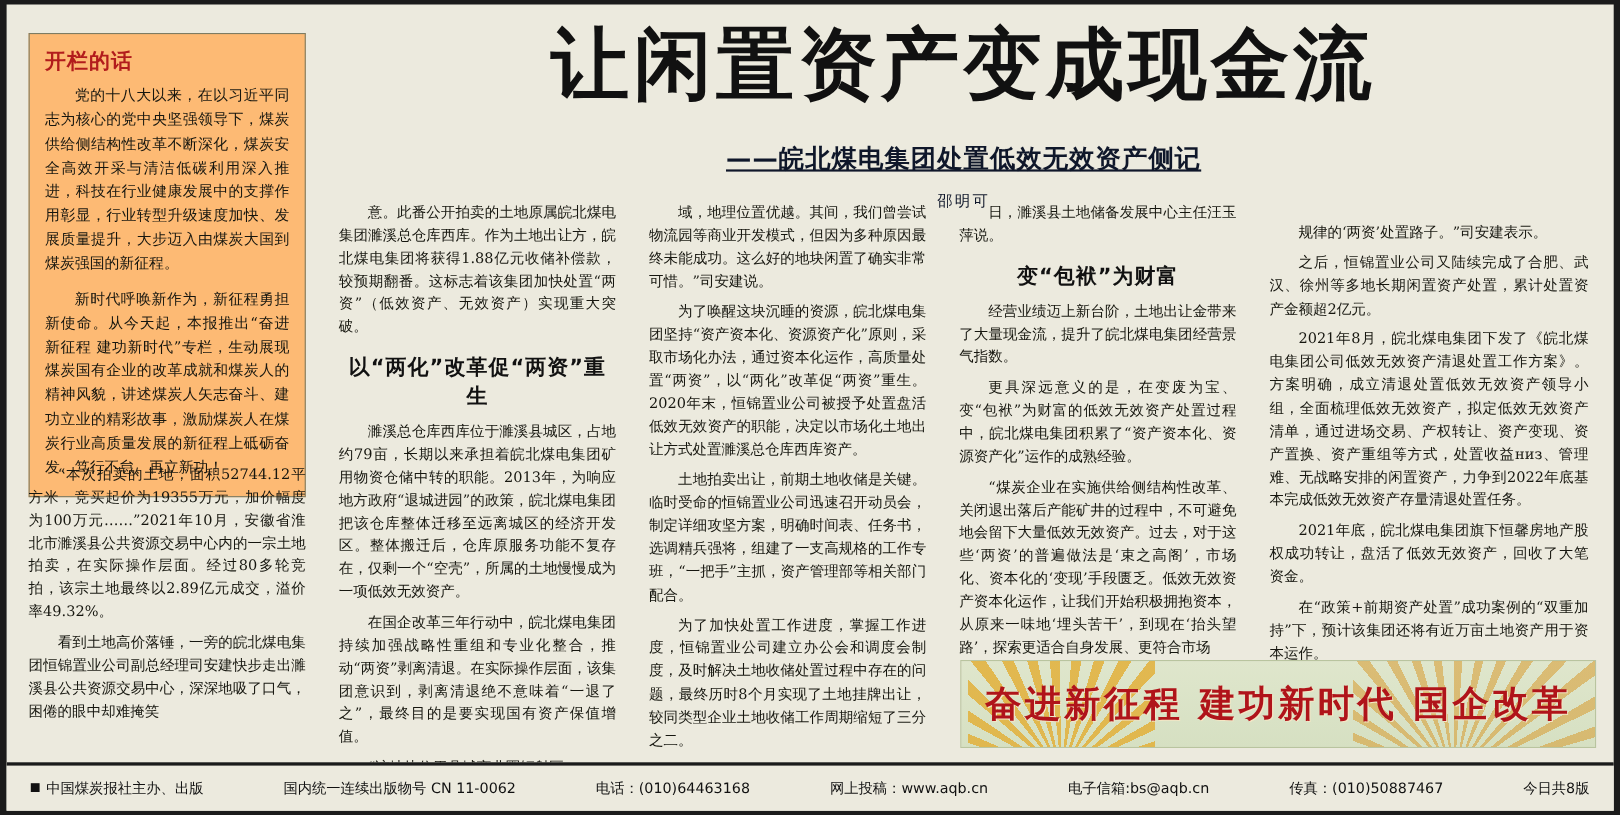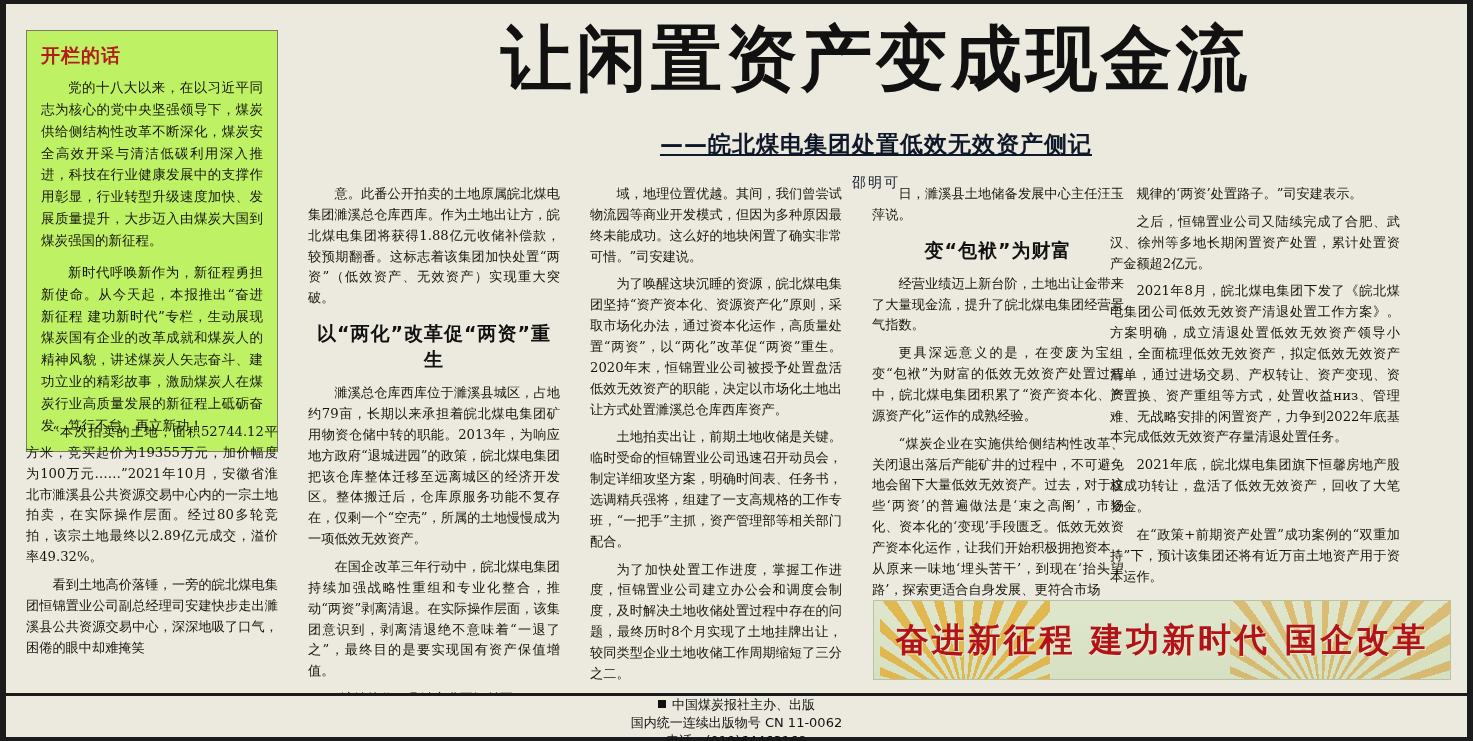--- a/index.html
+++ b/index.html
@@ -69,7 +69,7 @@
     left: 20px;
     top: 26px;
     width: 252px;
-    background: #bef264;
+    background: #fdba74;
     border: 1px solid #7d7c63;
     box-sizing: border-box;
     padding: 12px 14px 14px 14px;

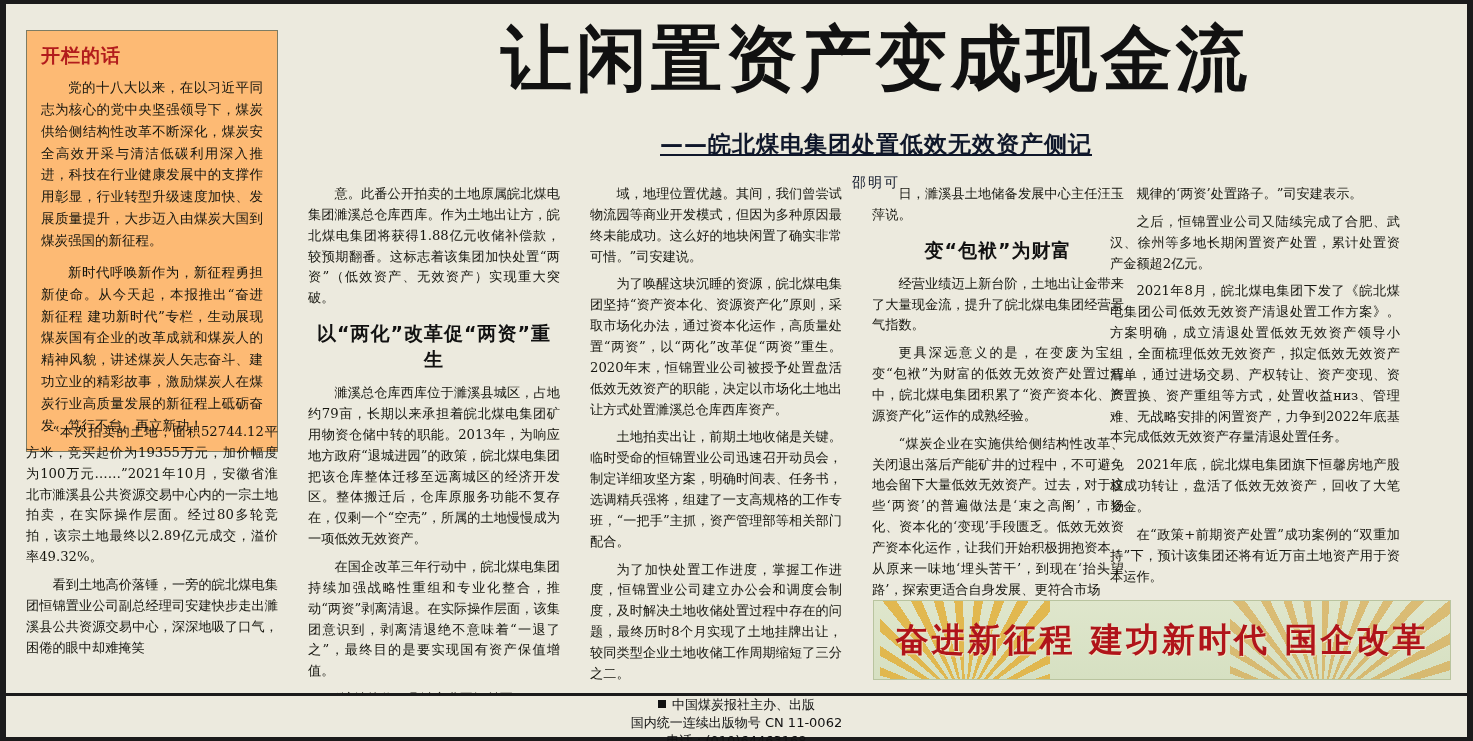--- a/index.html
+++ b/index.html
@@ -129,7 +129,7 @@
   #col2 { left: 282px; width: 252px; }
   #col3 { left: 564px; width: 252px; }
   #col4 { left: 846px; width: 252px; }
-  #col5 { left: 1084px; width: 290px; }
+  #col5 { left: 1128px; width: 290px; margin-top: 18px; }
 
   
   .banner {

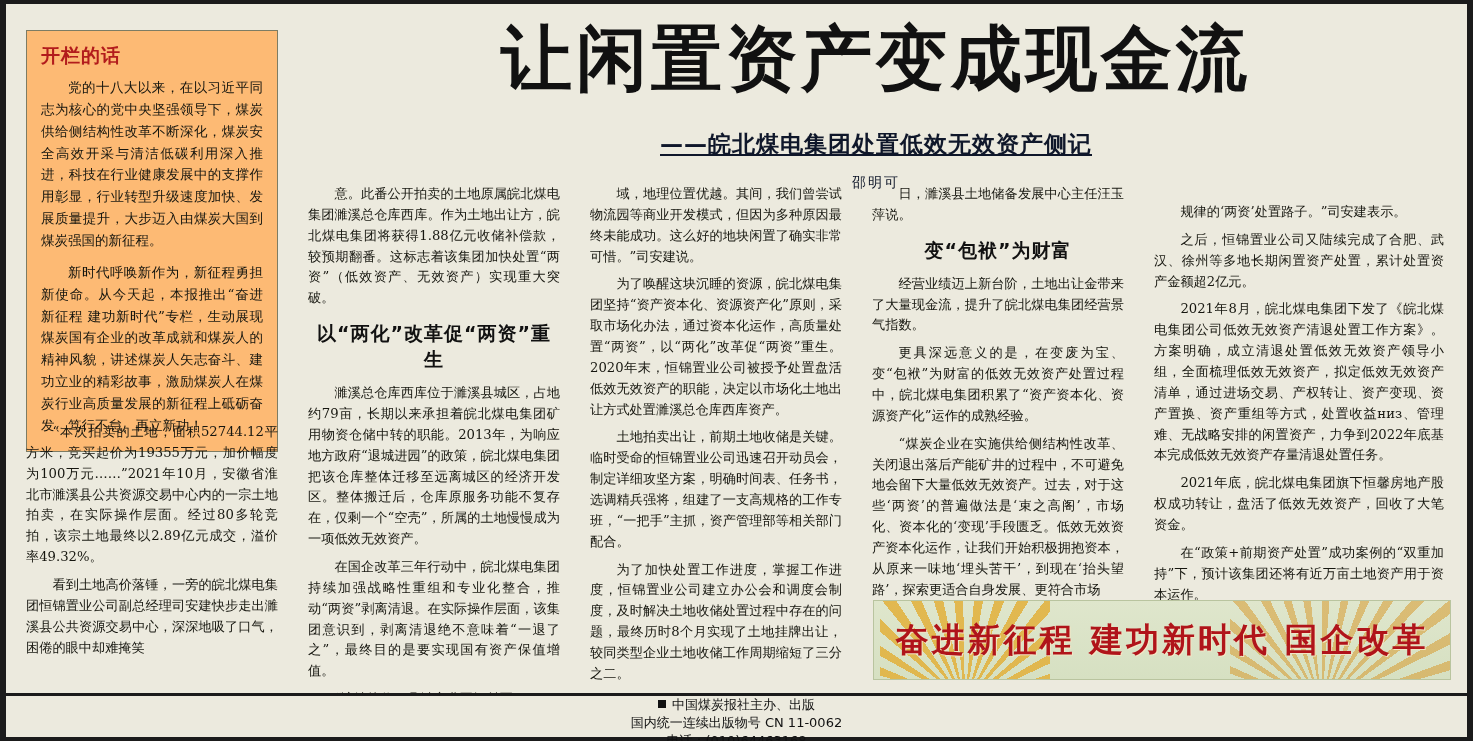--- a/index.html
+++ b/index.html
@@ -188,7 +188,6 @@
     font-size: 13px;
     color: #111;
     font-family: "DejaVu Sans", "Liberation Sans", sans-serif;
-    flex-direction: column;
   }
   .footer .item { white-space: nowrap; }
   .footer .spacer { flex: 1 1 auto; }

